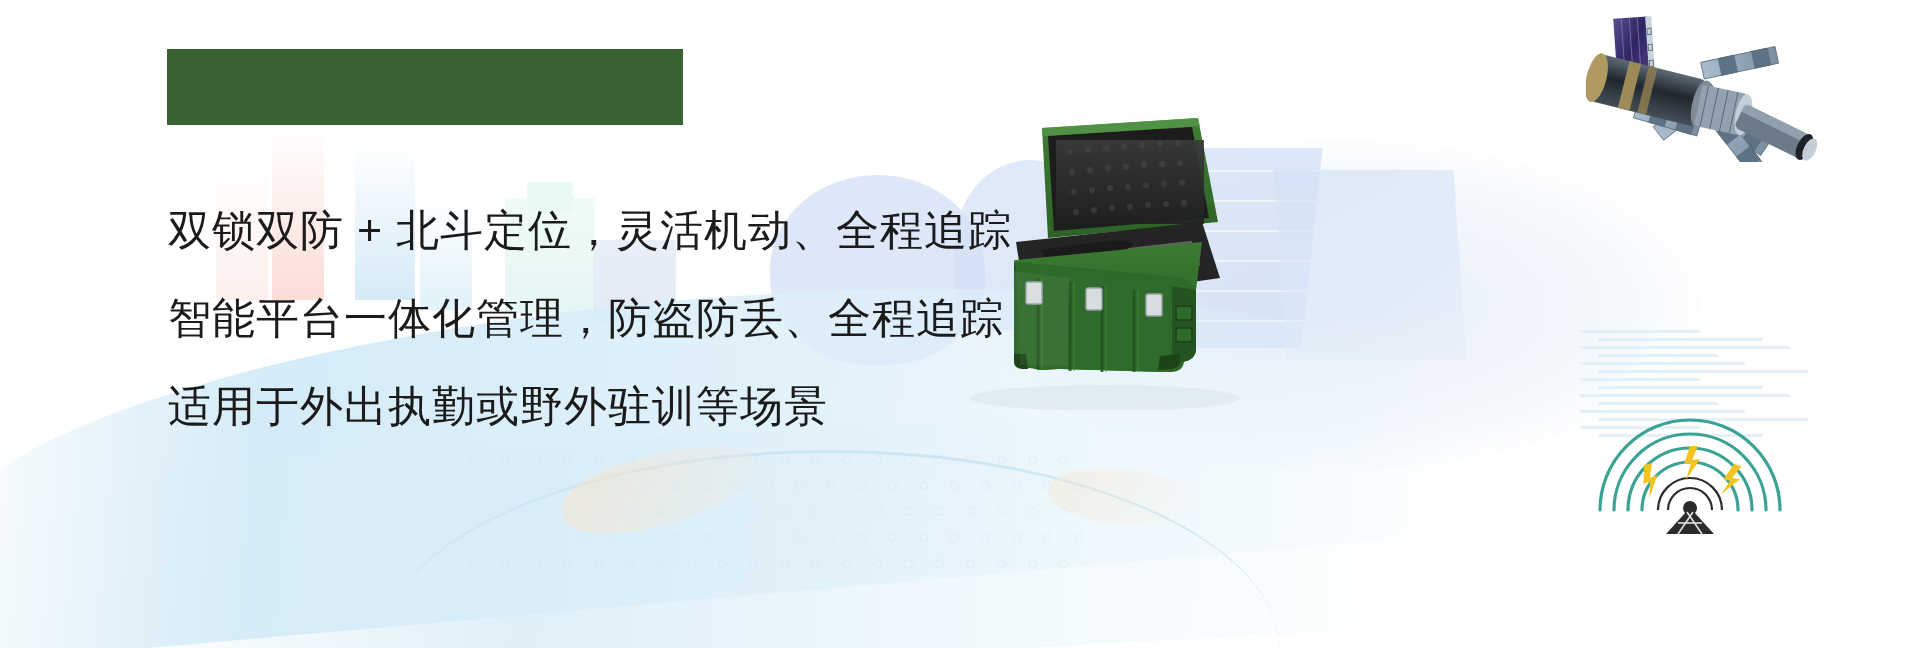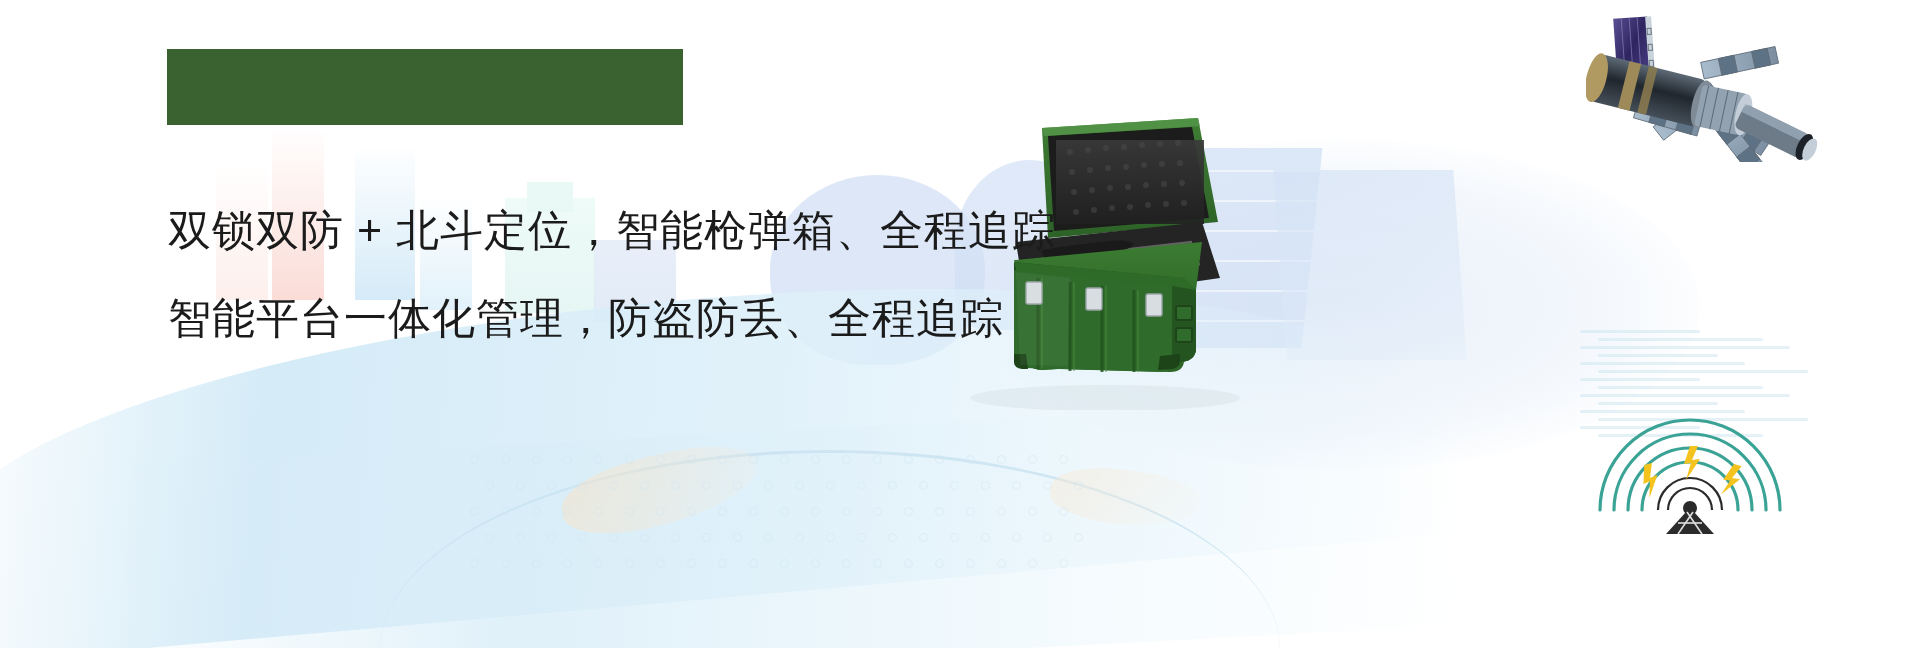--- a/index.html
+++ b/index.html
@@ -411,7 +411,7 @@
   </div>
 
   <div id="features">
-    <div class="feature-line">双锁双防 + 北斗定位，智能枪弹箱、全程追踪</div>
+    <div class="feature-line">双锁双防 + 北斗定位，灵活机动、全程追踪</div>
     <div class="feature-line">智能平台一体化管理，防盗防丢、全程追踪</div>
   </div>
 

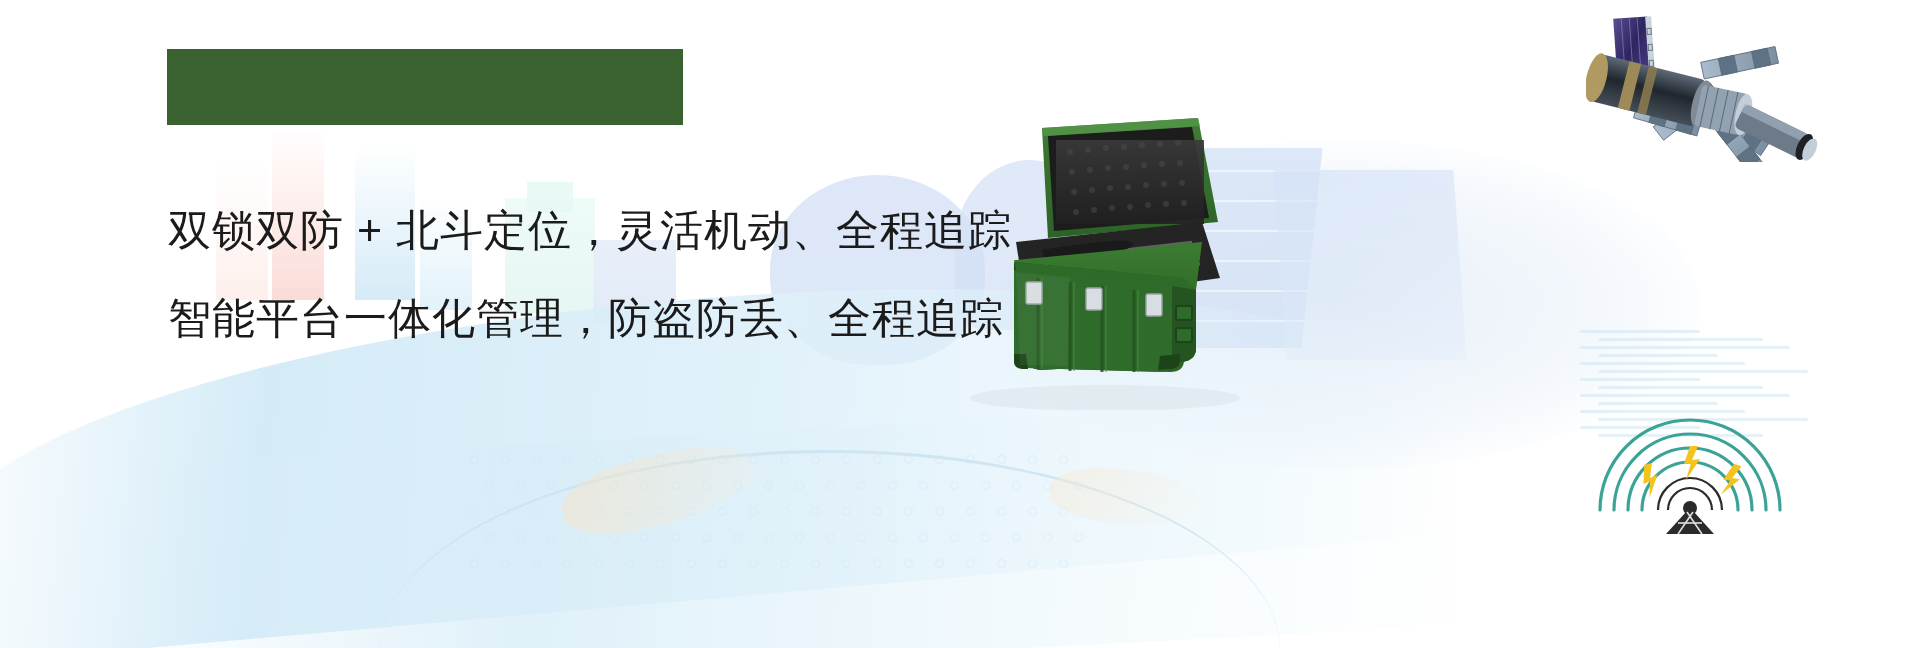--- a/index.html
+++ b/index.html
@@ -413,6 +413,7 @@
   <div id="features">
     <div class="feature-line">双锁双防 + 北斗定位，灵活机动、全程追踪</div>
     <div class="feature-line">智能平台一体化管理，防盗防丢、全程追踪</div>
+    <div class="feature-line">适用于外出执勤或野外驻训等场景</div>
   </div>
 
   <div id="case-photo">

